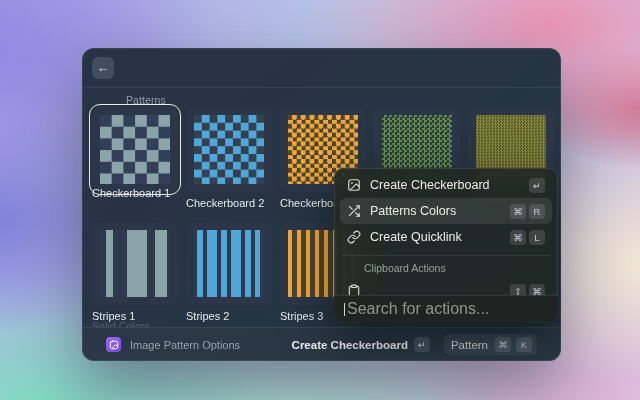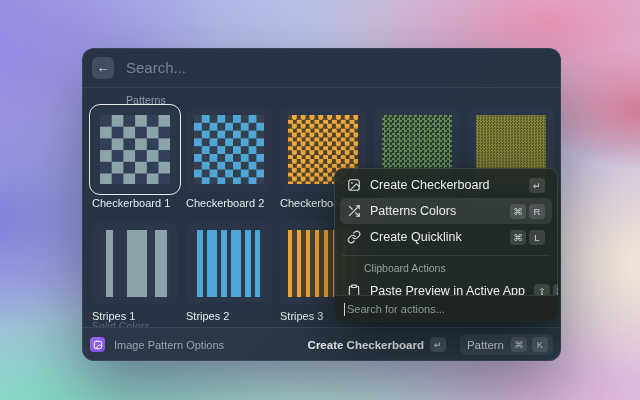--- a/index.html
+++ b/index.html
@@ -146,7 +146,6 @@
       <div class="back-btn">
         <span>←</span>
       </div>
-      <input class="search-input" type="text" placeholder="Search..." style="">
     </div>
 
     <div class="section-label" style="left:10px; top:46px;margin-left:34px;">Patterns</div>

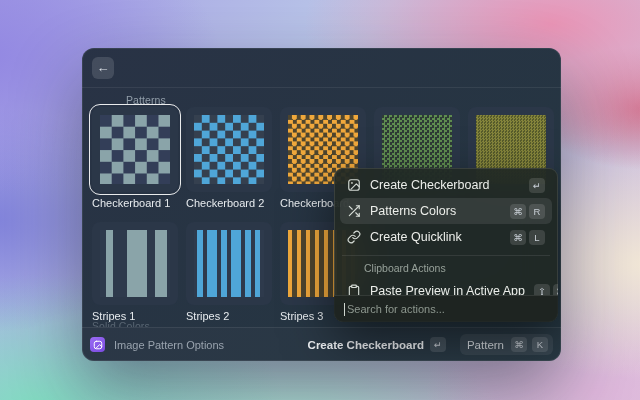--- a/index.html
+++ b/index.html
@@ -165,7 +165,7 @@
     <div class="tile" style="left:386px; top:59px;">
       <div class="pat pat-checker5"></div>
     </div>
-    <div class="tile-label" style="left:10px;  top:149px;">Checkerboard 1</div>
+    <div class="tile-label" style="left:10px;  top:139px;">Checkerboard 1</div>
     <div class="tile-label" style="left:104px; top:149px;">Checkerboard 2</div>
     <div class="tile-label" style="left:198px; top:149px;">Checkerboard 3</div>
 

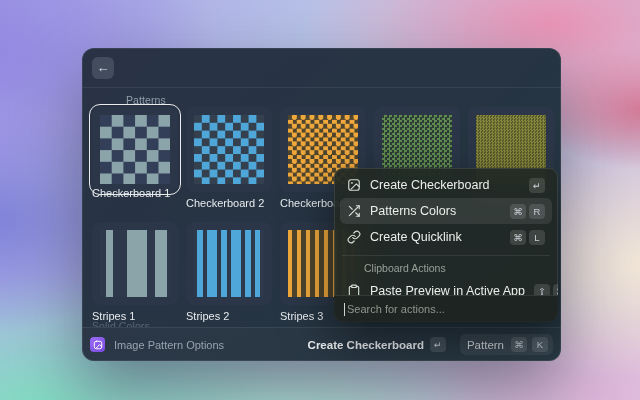--- a/index.html
+++ b/index.html
@@ -261,7 +261,6 @@
               <path d="M16 4h2a2 2 0 0 1 2 2v14a2 2 0 0 1-2 2H6a2 2 0 0 1-2-2V6a2 2 0 0 1 2-2h2"></path>
             </svg>
             </span>
-          <span class="mi-label">Paste Preview in Active App</span>
           <span class="mi-keys">
             <span class="kbd">⇧</span>
             <span class="kbd">⌘</span>

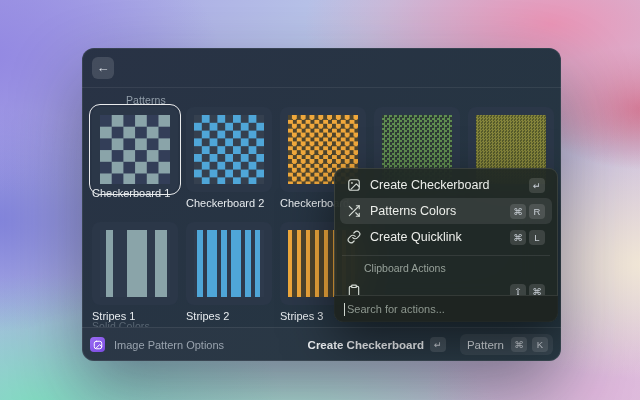--- a/index.html
+++ b/index.html
@@ -134,7 +134,7 @@
     display:flex; align-items:center; padding:0 10px;
   }
   .caret{ width:1px; height:13px; background:#cfd6cf; margin-right:2px; }
-  .menu-search-placeholder{ font-size:11px; color:#8d978f; }
+  .menu-search-placeholder{ font-size:16px; color:#8d978f; }
 </style>
 </head>
 <body>

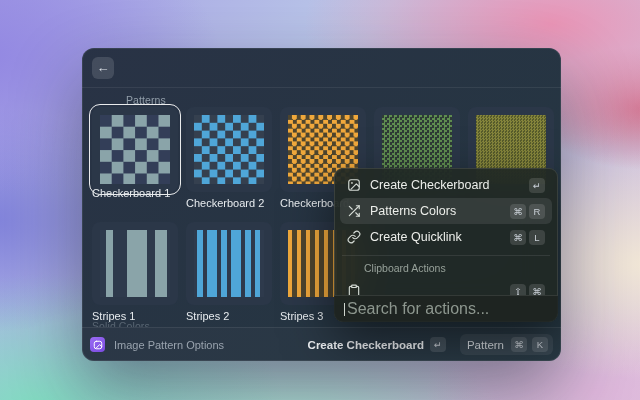--- a/index.html
+++ b/index.html
@@ -81,7 +81,7 @@
     position:absolute; left:0; right:0; bottom:0; height:34px;
     border-top:1px solid rgba(255,255,255,.08);
     background:rgba(255,255,255,.02);
-    display:flex; align-items:center; padding:0 8px;
+    display:flex; align-items:center; padding:0 24px;
   }
   .app-icon{
     width:15px; height:15px; border-radius:4px;

